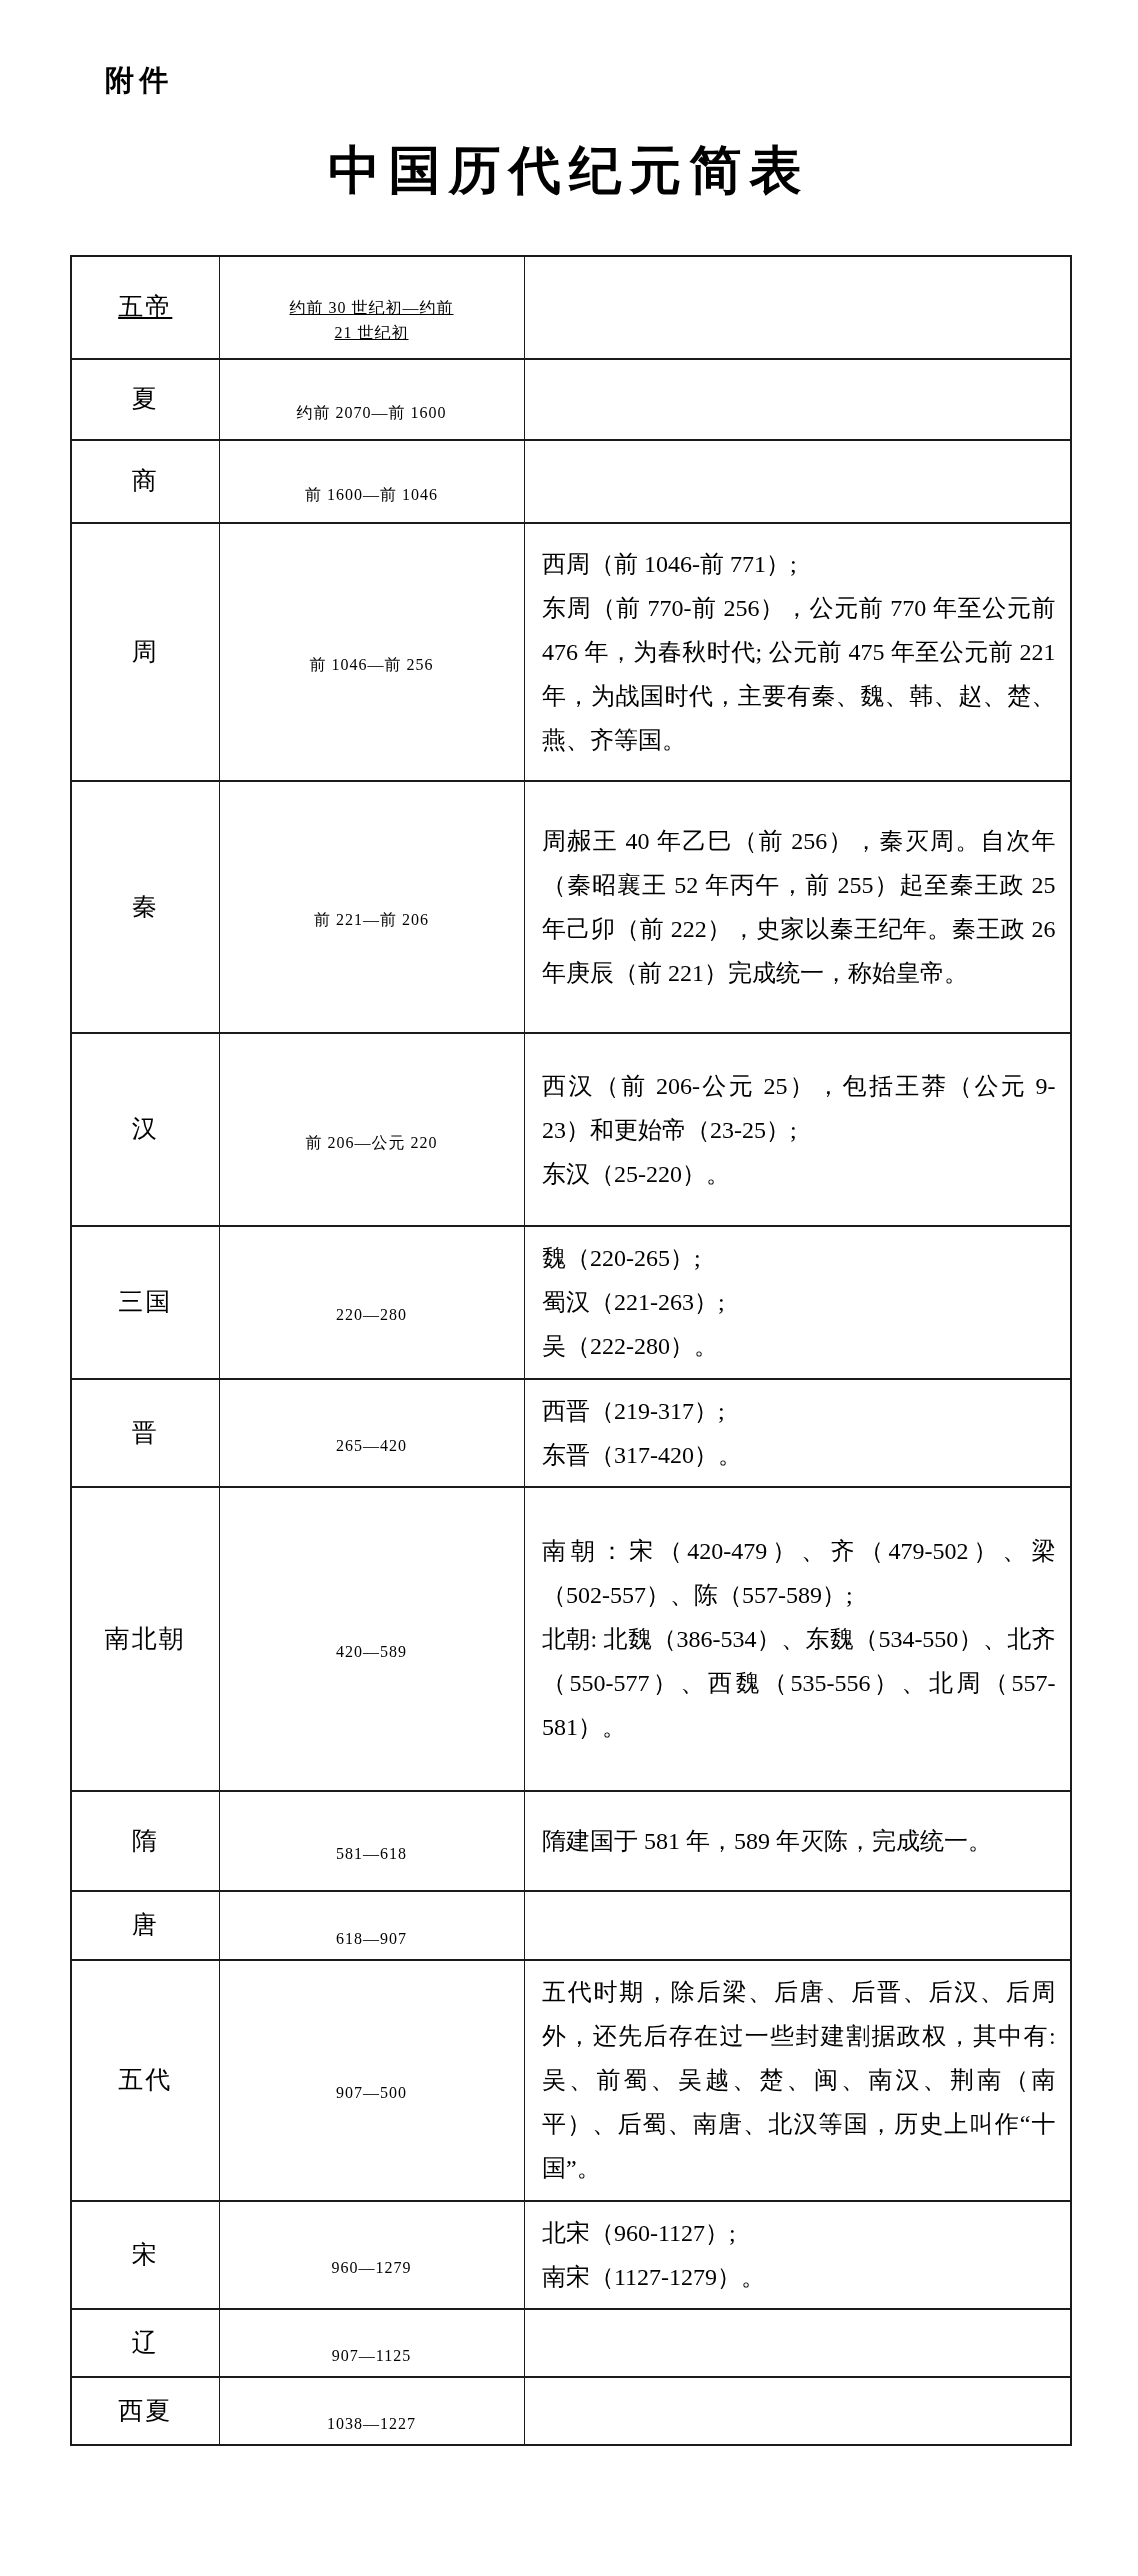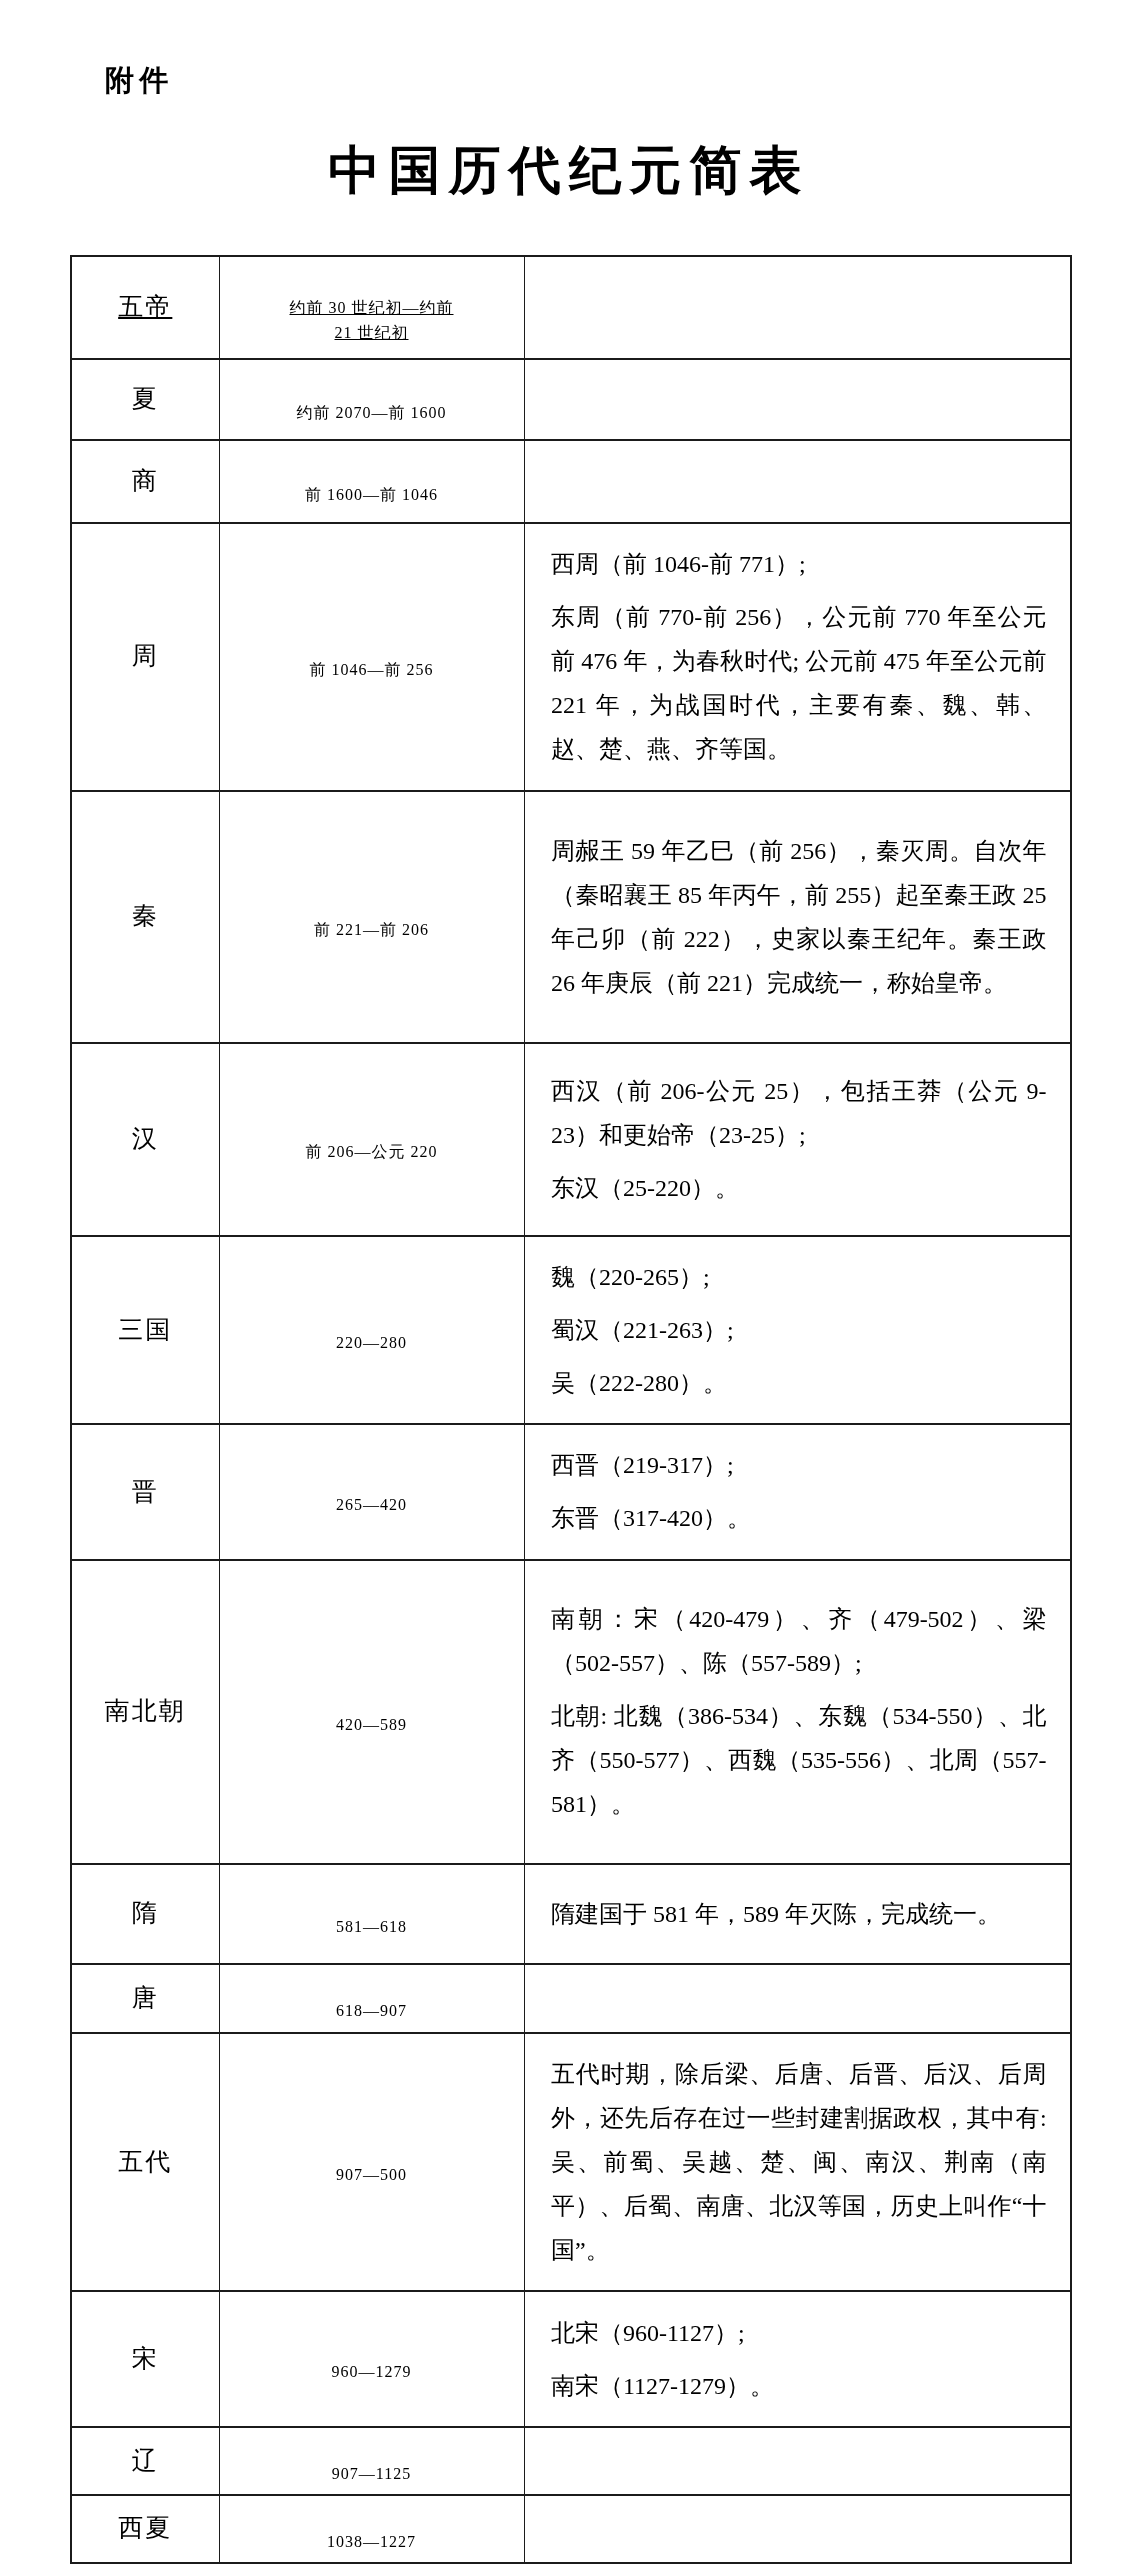--- a/index.html
+++ b/index.html
@@ -78,7 +78,7 @@
     padding: 9.3px 14.4px 9.3px 17.5px;
   }
   td.notes-cell p {
-    margin: 9px;
+    margin: 0;
     line-height: 44px;
   }
   

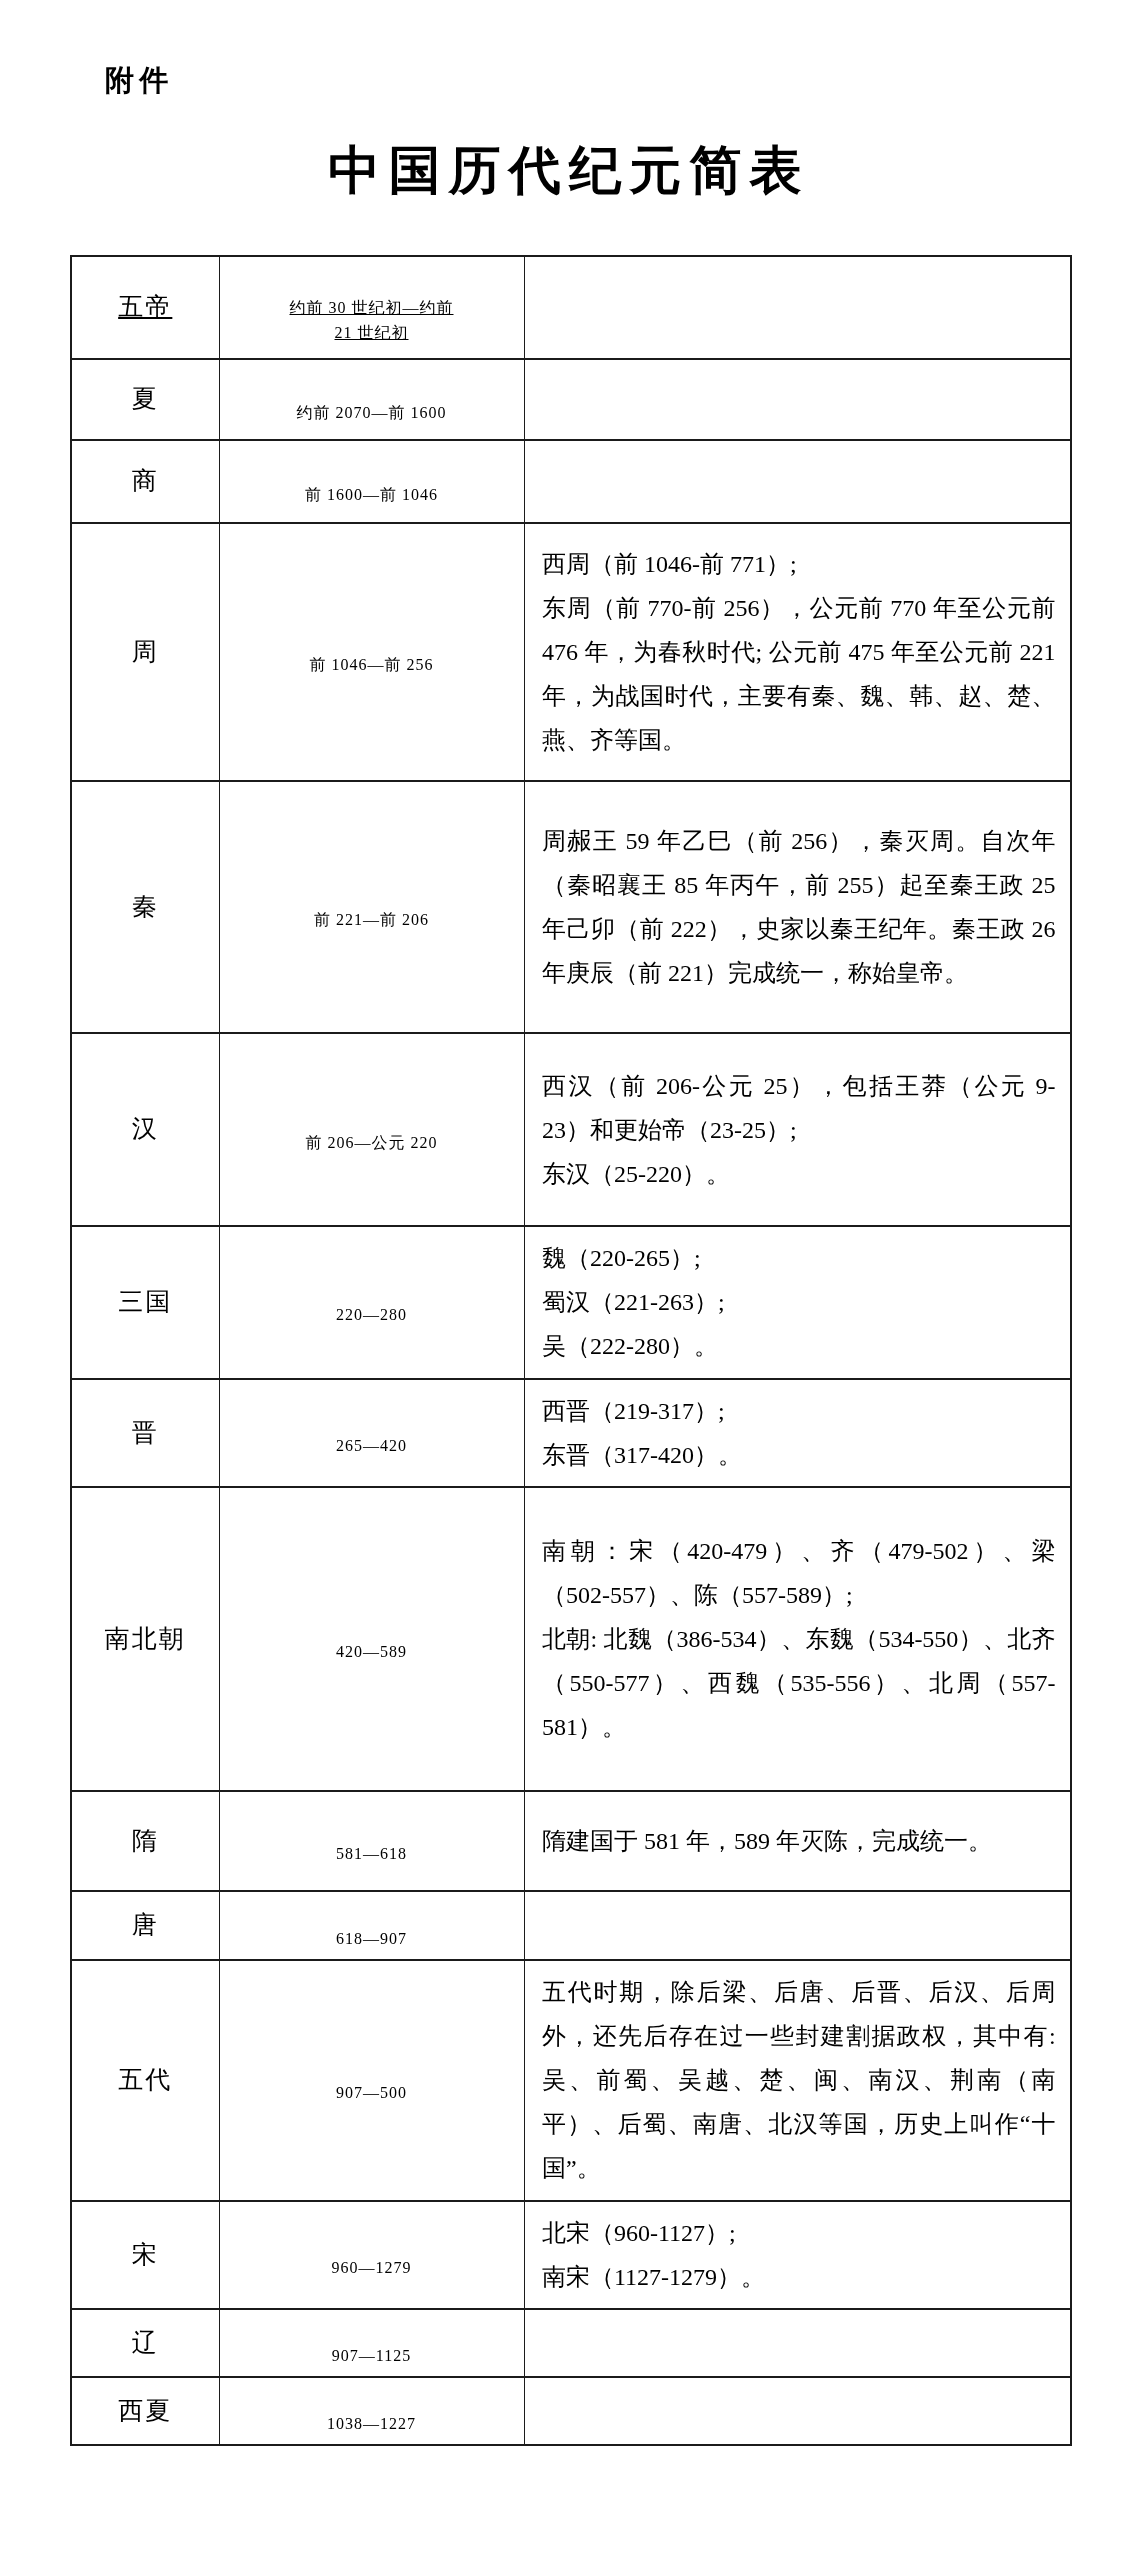--- a/index.html
+++ b/index.html
@@ -166,7 +166,7 @@
       <span>前 221—前 206</span>
     </td>
     <td class="notes-cell">
-          <p>周赧王 59 年乙巳（前 256），秦灭周。自次年（秦昭襄王 85 年丙午，前 255）起至秦王政 25 年己卯（前 222），史家以秦王纪年。秦王政 26 年庚辰（前 221）完成统一，称始皇帝。</p>
+          <p>周赧王 40 年乙巳（前 256），秦灭周。自次年（秦昭襄王 52 年丙午，前 255）起至秦王政 25 年己卯（前 222），史家以秦王纪年。秦王政 26 年庚辰（前 221）完成统一，称始皇帝。</p>
         </td>
   </tr>
       <tr>

